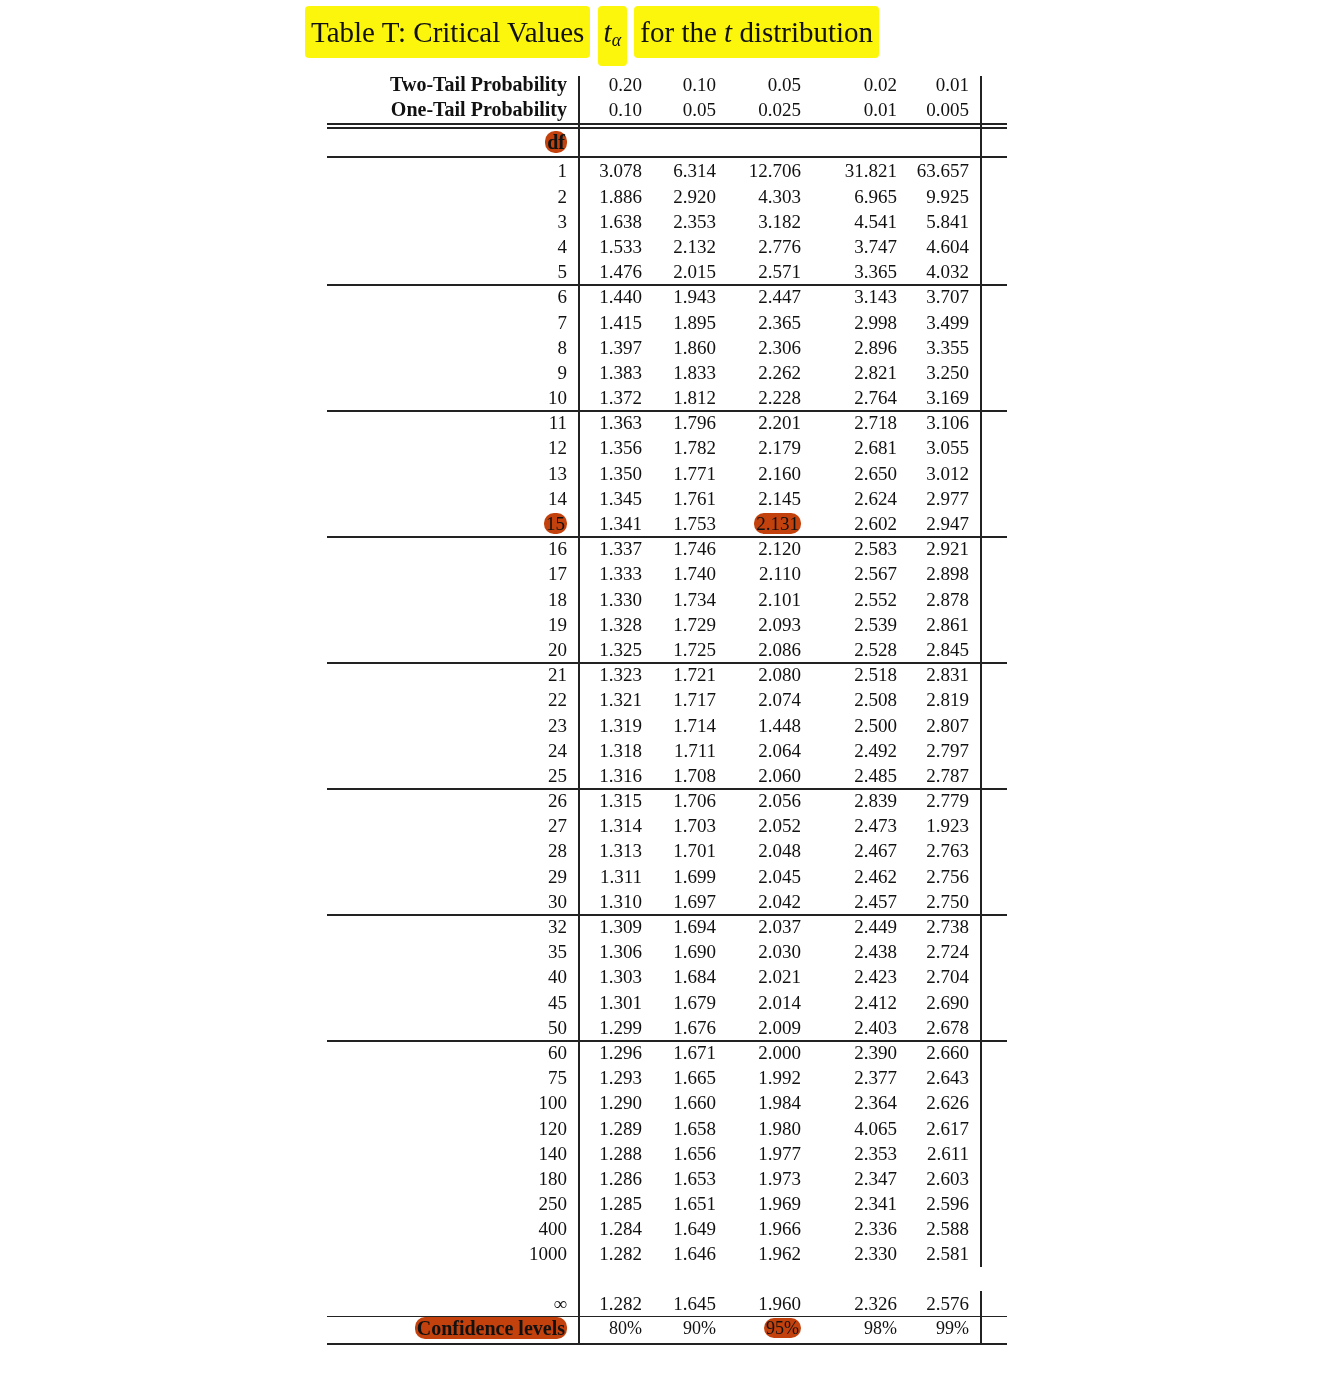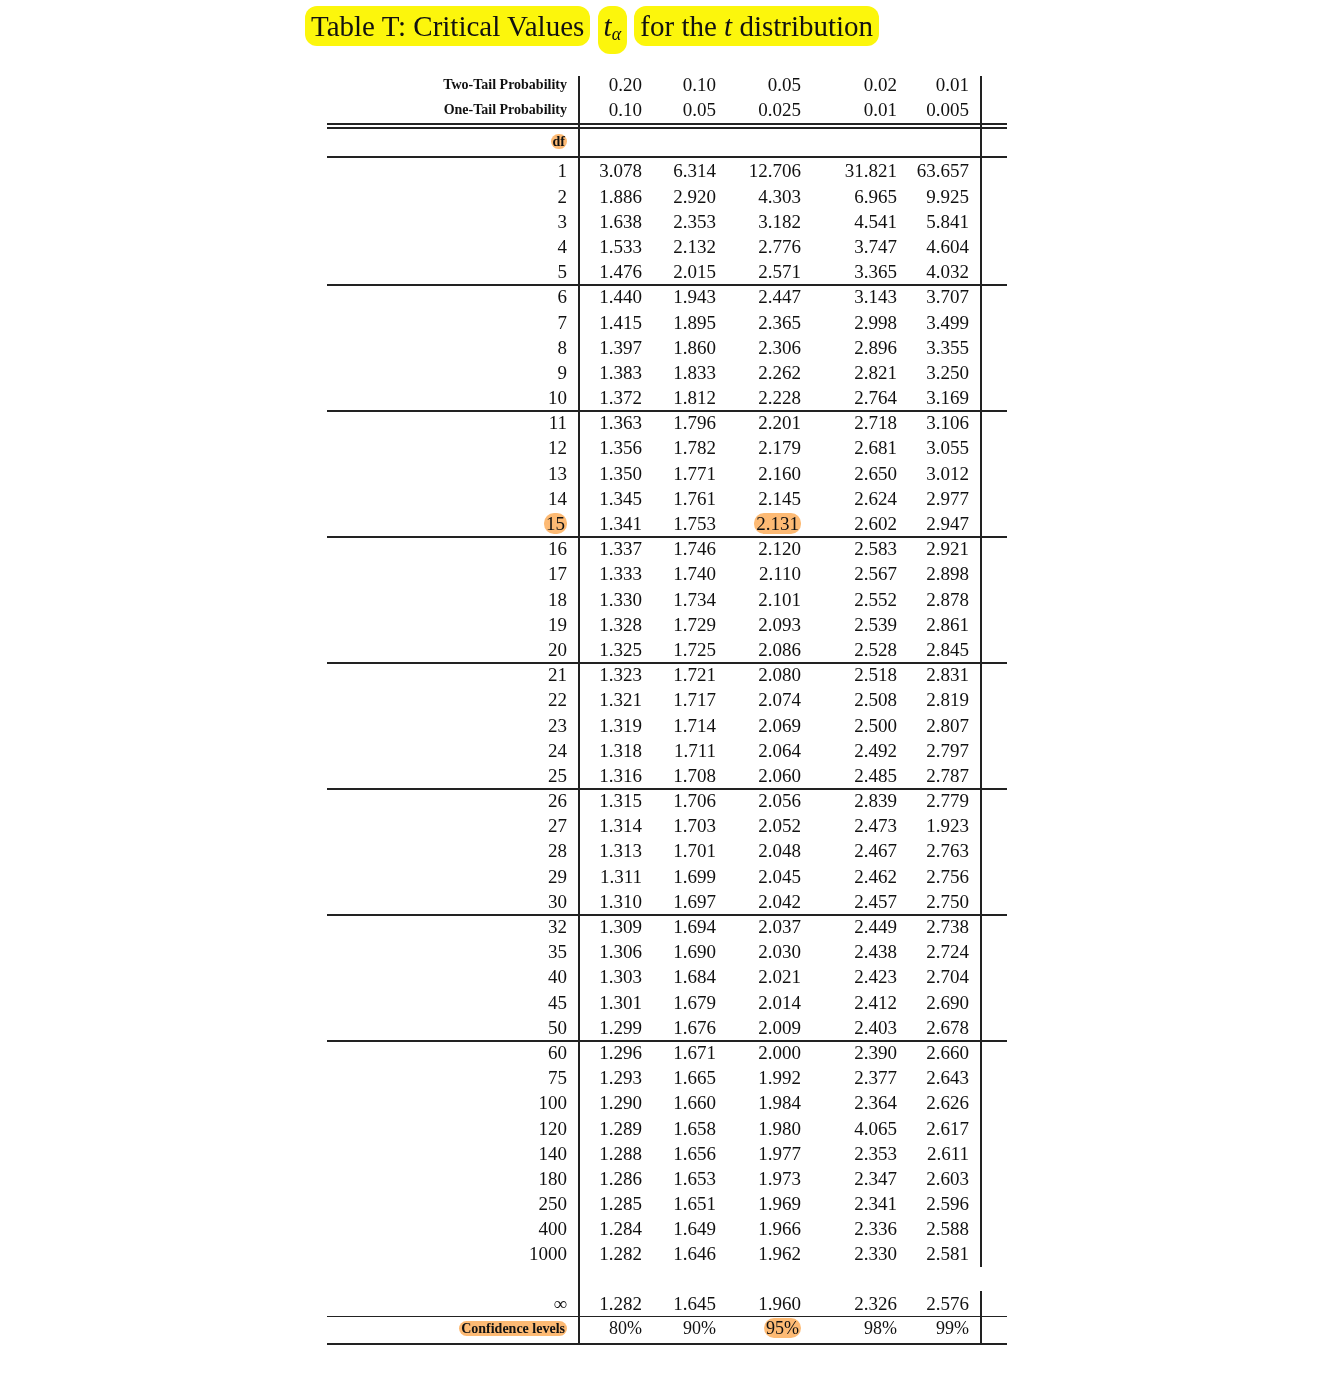--- a/index.html
+++ b/index.html
@@ -8,7 +8,7 @@
   .hl { background:#fdba74; border-radius:10px; padding:0 2px; }
   #title { position:absolute; top:6px; left:305px; height:40px; line-height:40px;
            font-size:29px; white-space:nowrap; font-family:"Liberation Serif", serif; }
-  #title .seg { background:#fcf60c; border-radius:12px; padding:0 6px; display:inline-block; }
+  #title .seg { background:#fcf60c; border-radius:4px; padding:6px 6px; display:inline-block; }
   #title i { font-style:italic; }
   #title sub { font-size:18px; font-style:italic; vertical-align:-4px; }
   #wrap { position:absolute; left:327px; top:72px; width:680px;

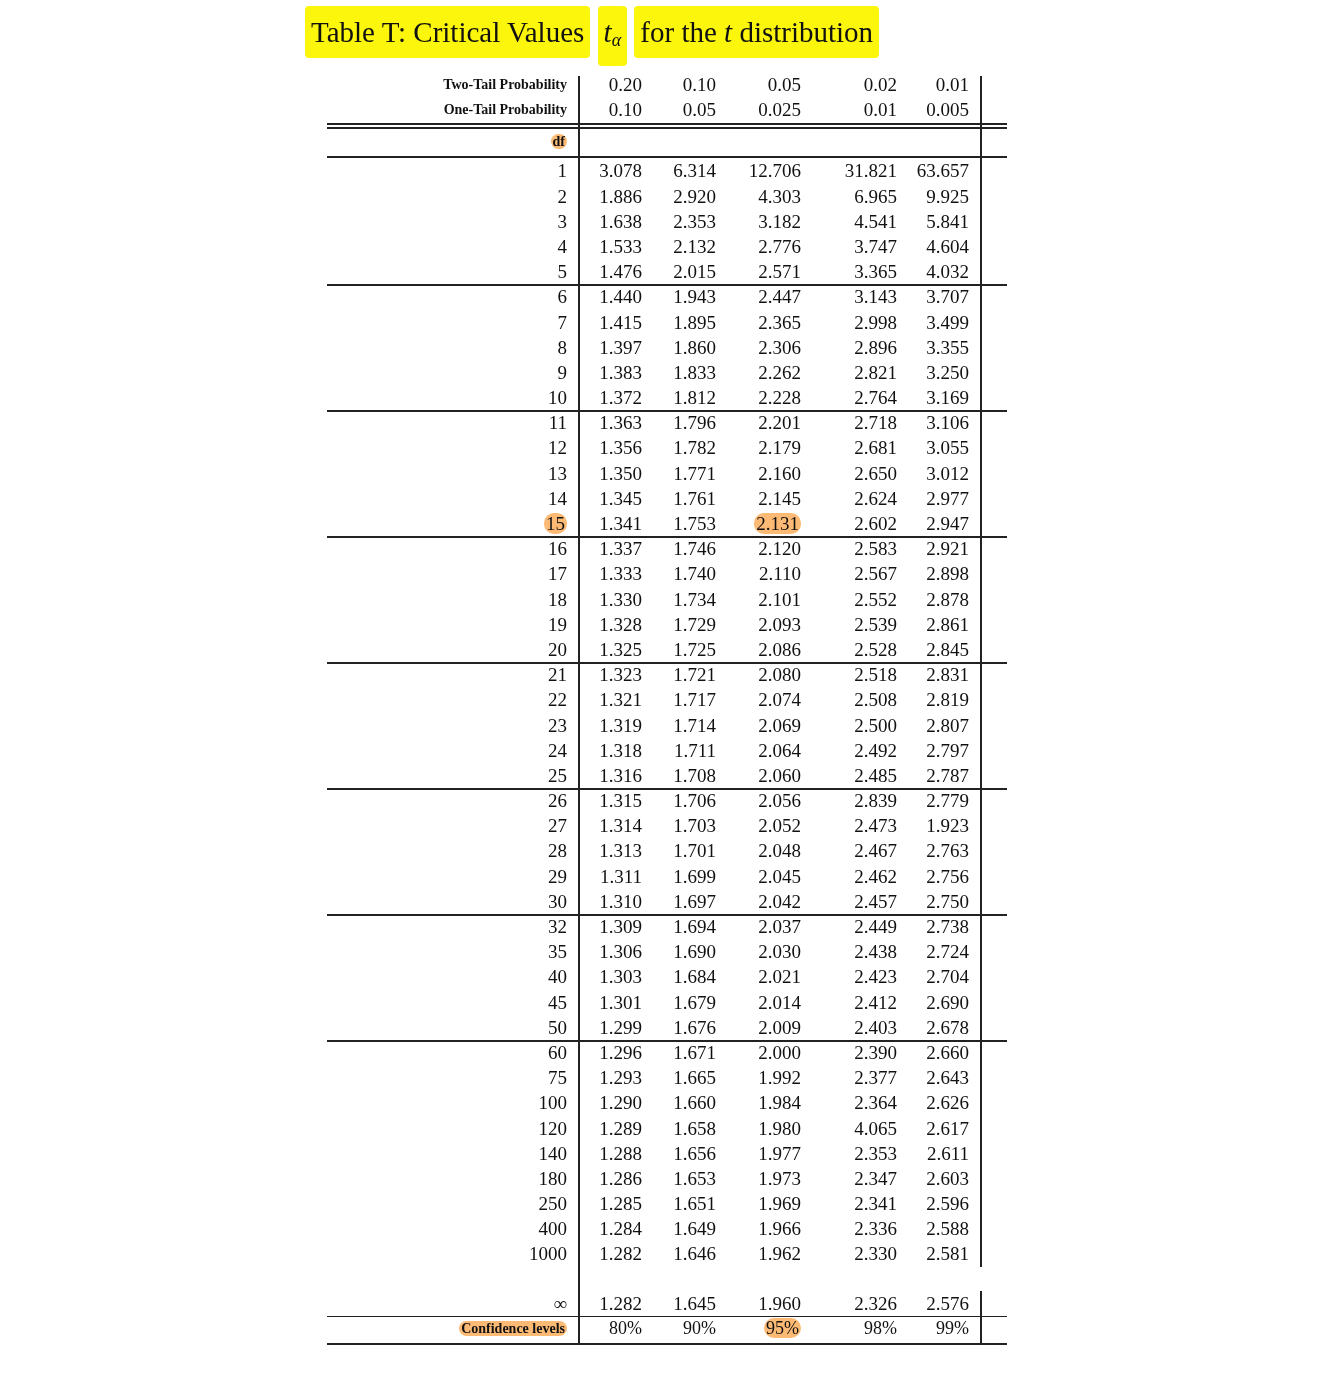--- a/index.html
+++ b/index.html
@@ -15,7 +15,7 @@
           font-family:"Liberation Serif", serif; font-size:19px; }
   .row { position:relative; height:25.2px; line-height:25.2px; }
   .lab { position:absolute; right:440px; text-align:right; white-space:nowrap; }
-  .hdr .lab { font-weight:bold; font-size:14px; }
+  .hdr .lab { font-weight:bold; font-size:20px; }
   .c { position:absolute; text-align:right; white-space:nowrap; }
   .c0 { right:365px; } .c1 { right:291px; } .c2 { right:206px; } .c3 { right:110px; } .c4 { right:38px; }
   .vline { position:absolute; left:251px; width:1.6px; background:#222; }

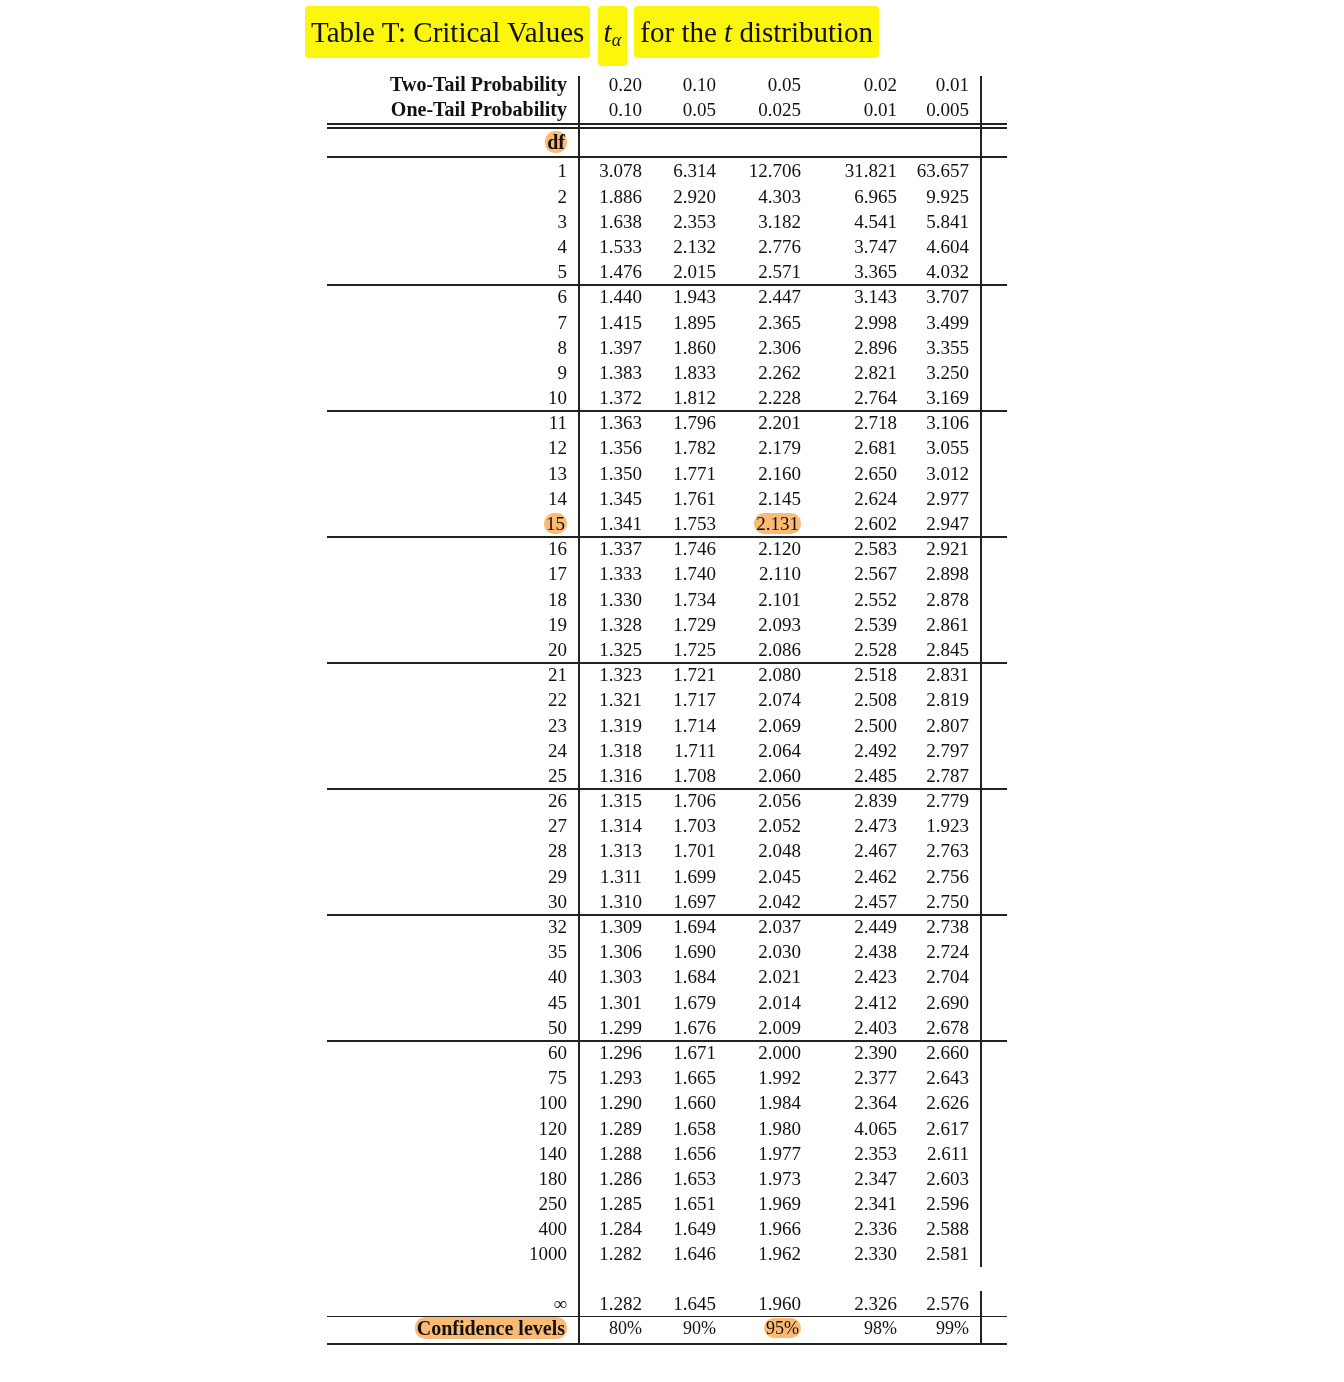--- a/index.html
+++ b/index.html
@@ -5,7 +5,7 @@
   html, body { margin:0; padding:0; background:#ffffff; }
   body { width:1344px; height:1382px; position:relative; overflow:hidden;
          font-family: "DejaVu Serif", "Liberation Serif", serif; color:#111; }
-  .hl { background:#fdba74; border-radius:10px; padding:0 2px; }
+  .hl { background:#c2410c; border-radius:10px; padding:0 2px; }
   #title { position:absolute; top:6px; left:305px; height:40px; line-height:40px;
            font-size:29px; white-space:nowrap; font-family:"Liberation Serif", serif; }
   #title .seg { background:#fcf60c; border-radius:4px; padding:6px 6px; display:inline-block; }

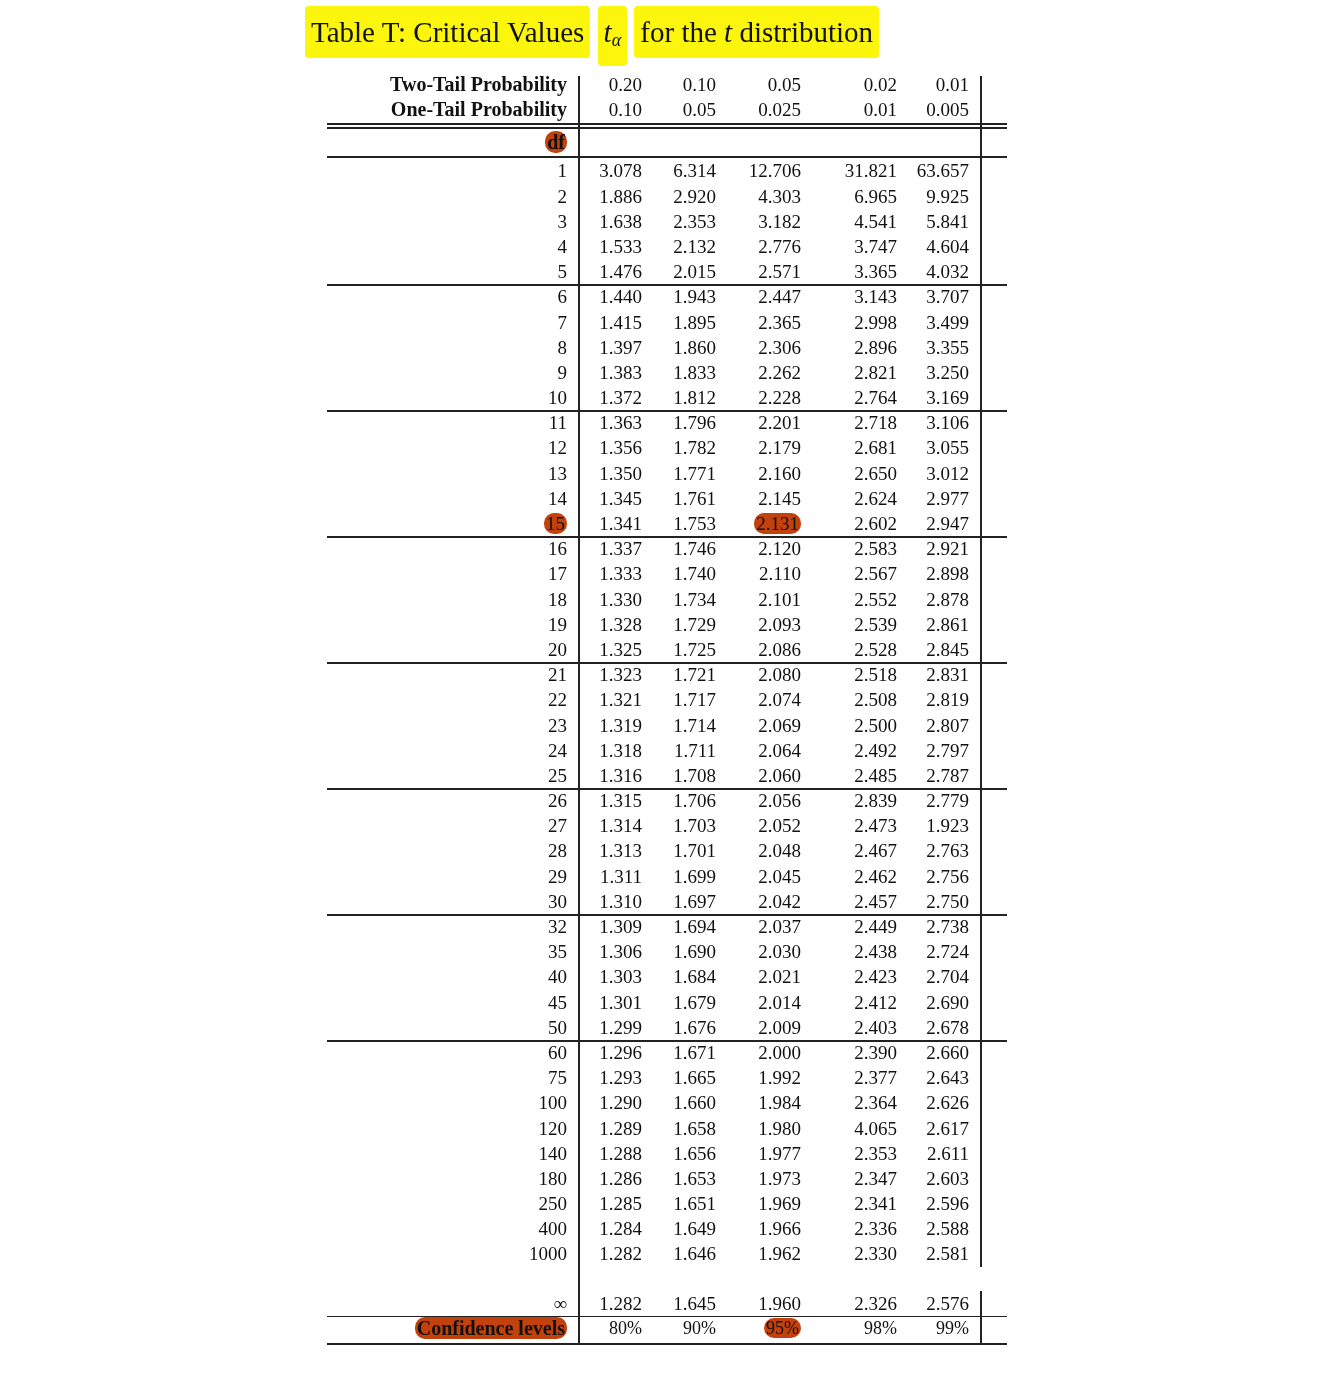--- a/index.html
+++ b/index.html
@@ -236,7 +236,7 @@
         <span class="lab">23</span>
         <span class="c c0">1.319</span>
         <span class="c c1">1.714</span>
-        <span class="c c2">2.069</span>
+        <span class="c c2">1.448</span>
         <span class="c c3">2.500</span>
         <span class="c c4">2.807</span>
       </div>

